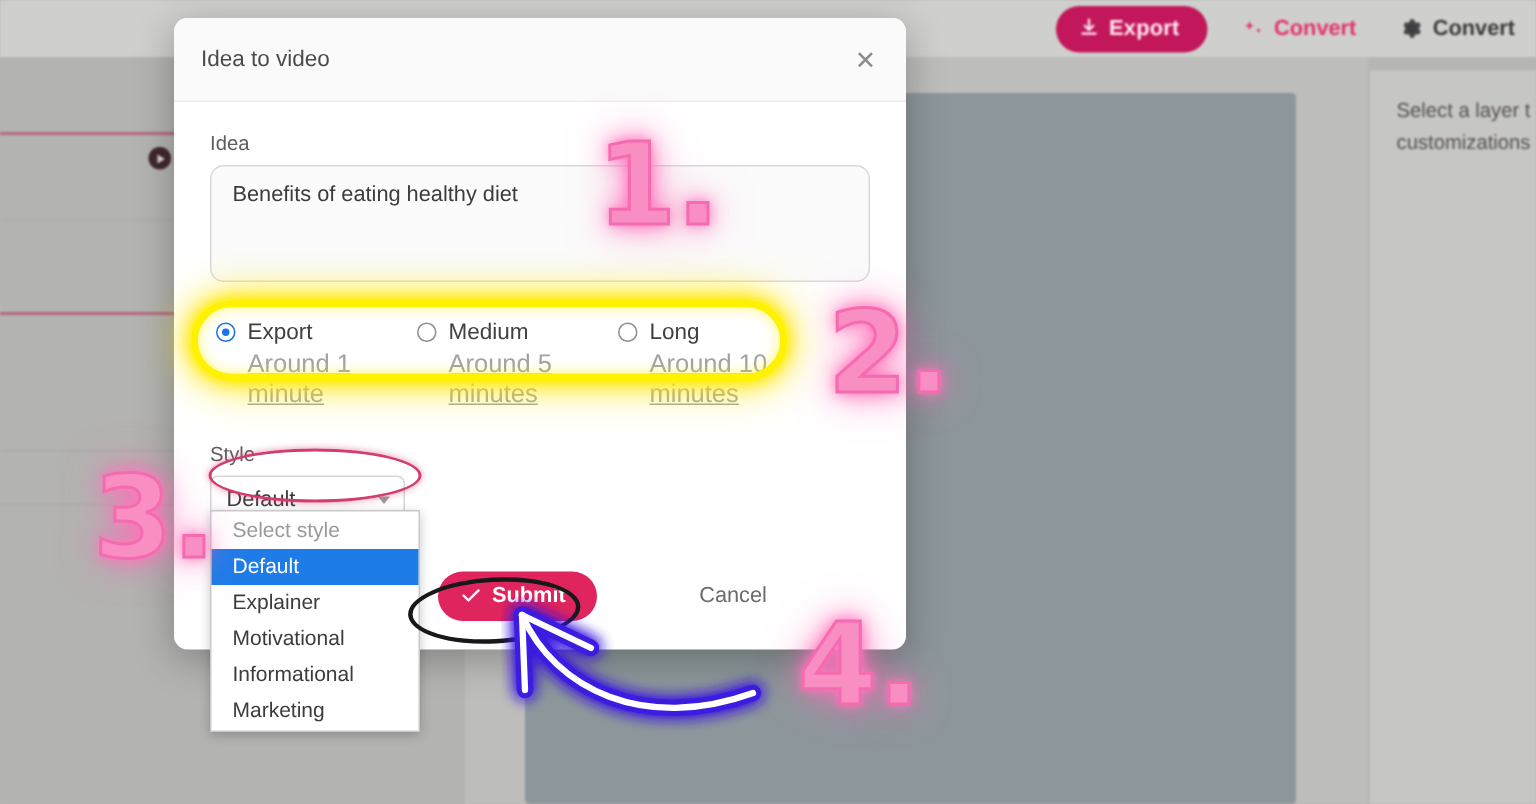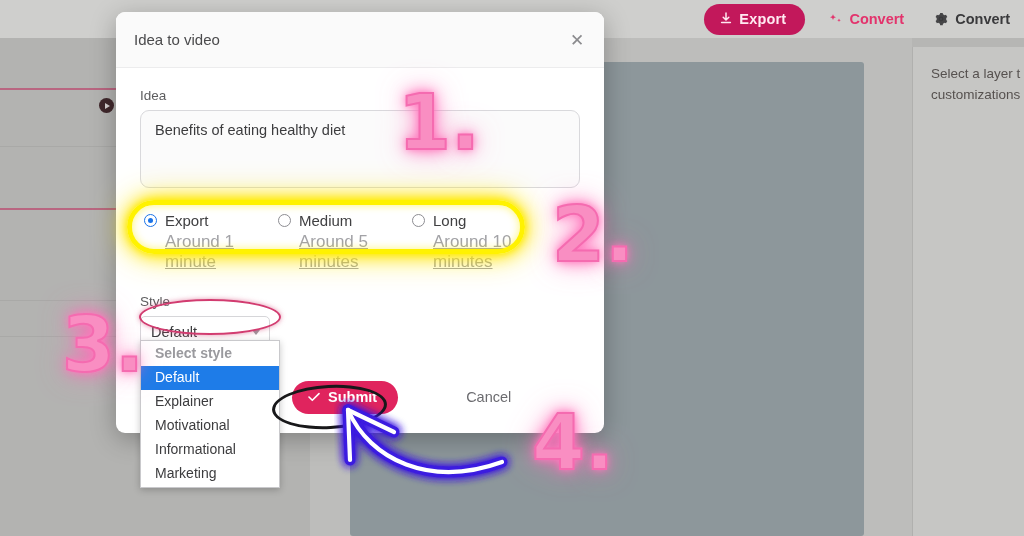--- a/index.html
+++ b/index.html
@@ -292,7 +292,7 @@
     cursor: pointer;
     white-space: nowrap;
   }
-  .dd-item.placeholder { color: #9a9a9e; font-weight: bold; }
+  .dd-item.placeholder { color: #9a9a9e; }
   .dd-item.sel { background: #1e7ce8; color: #fff; }
 
   .modal-foot {

